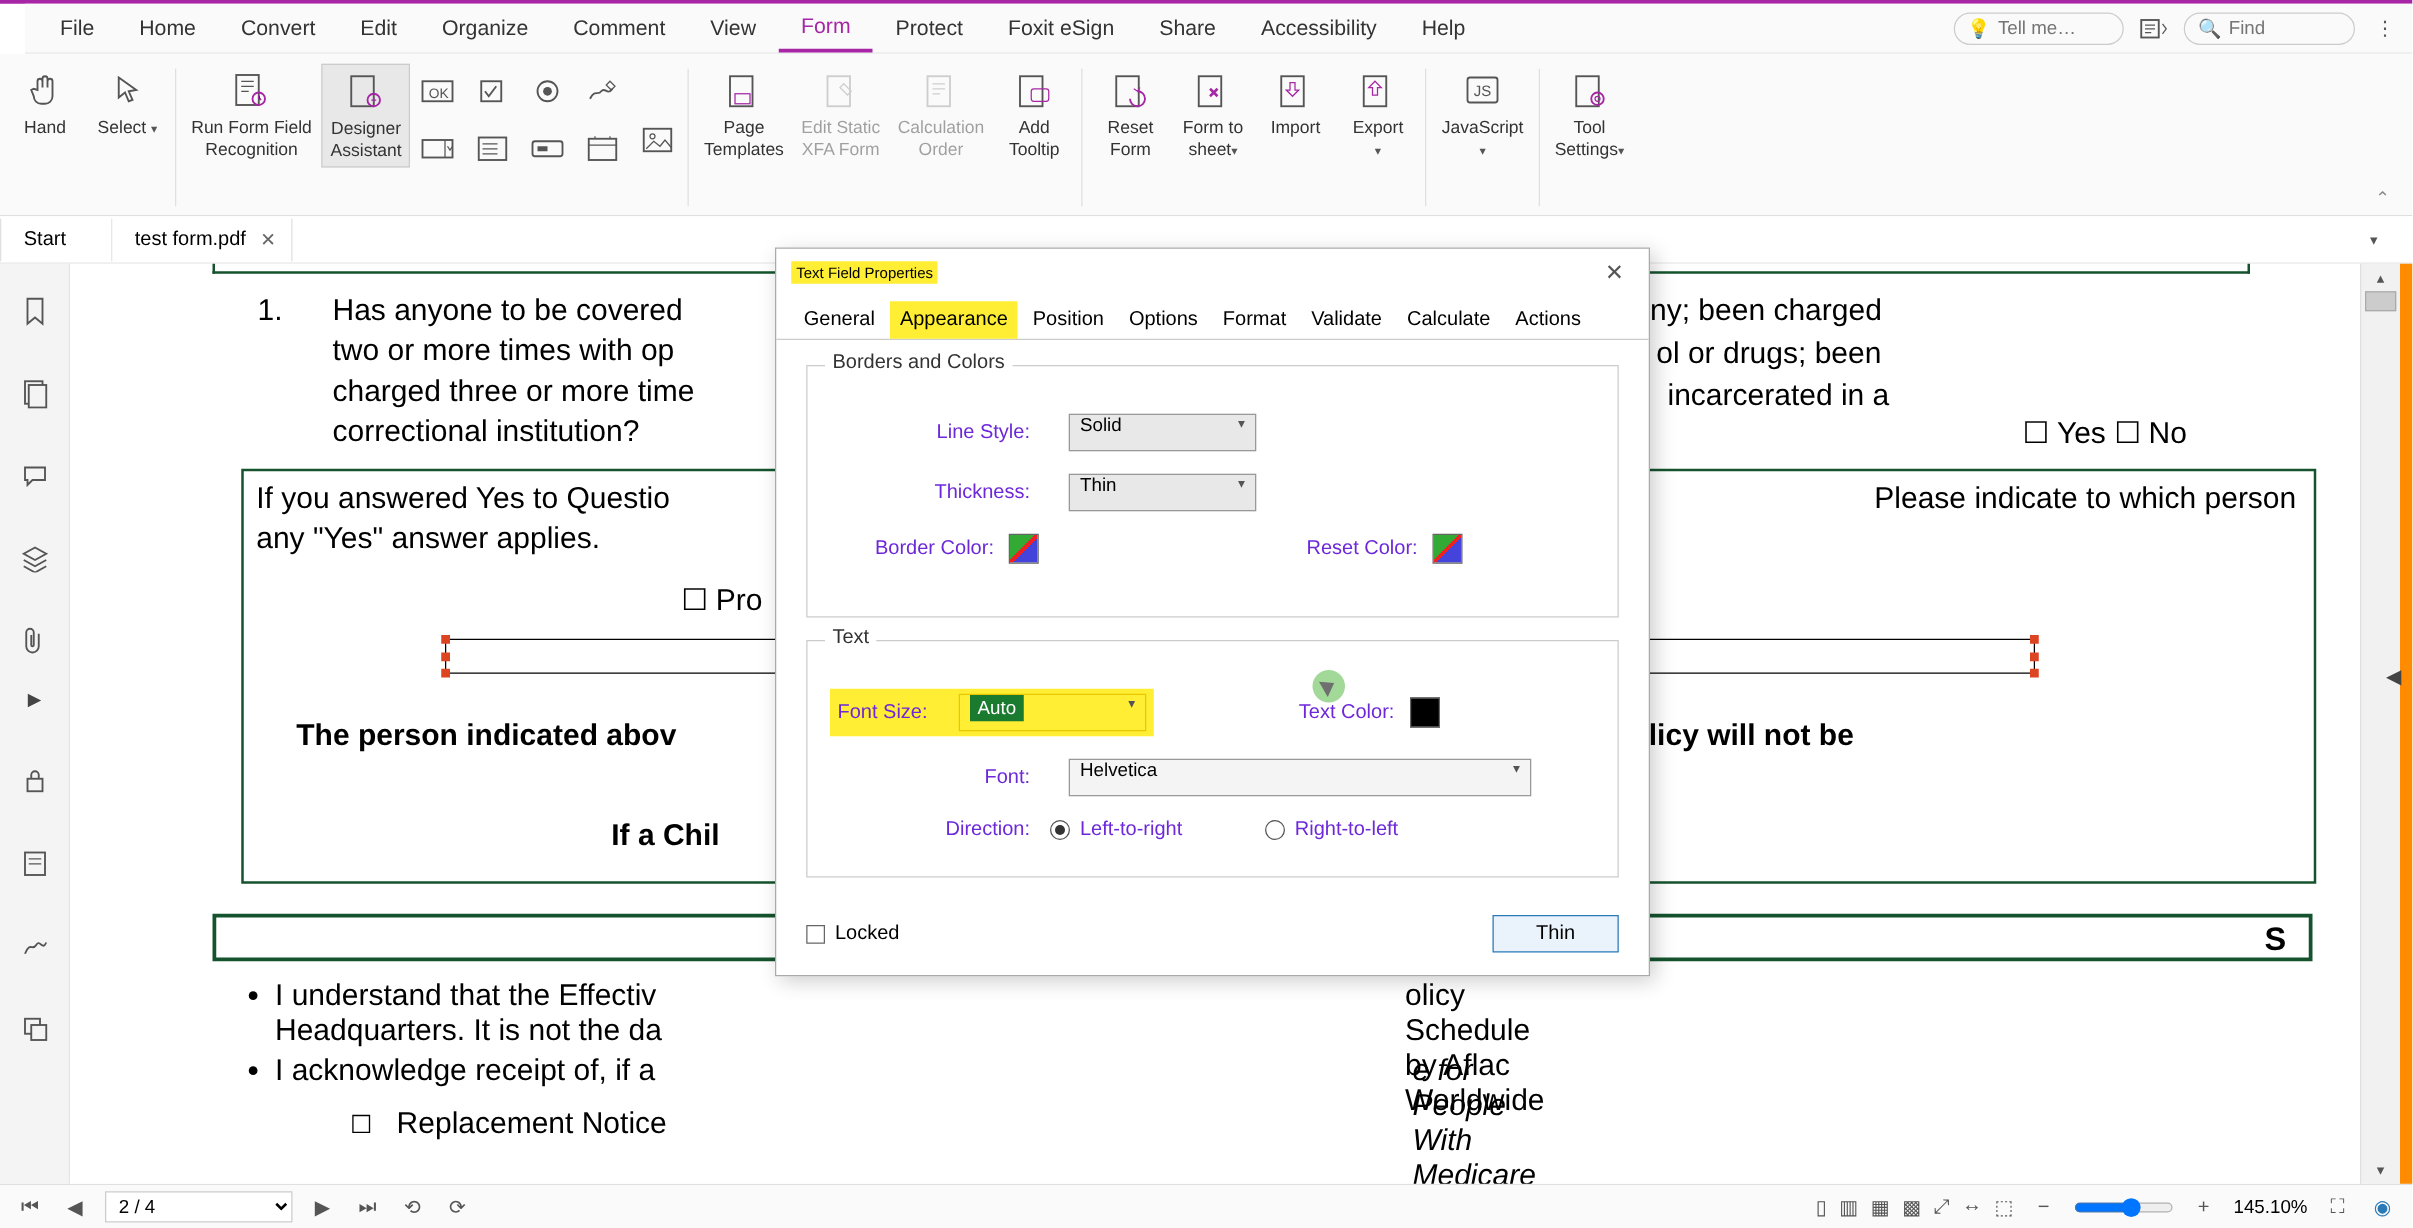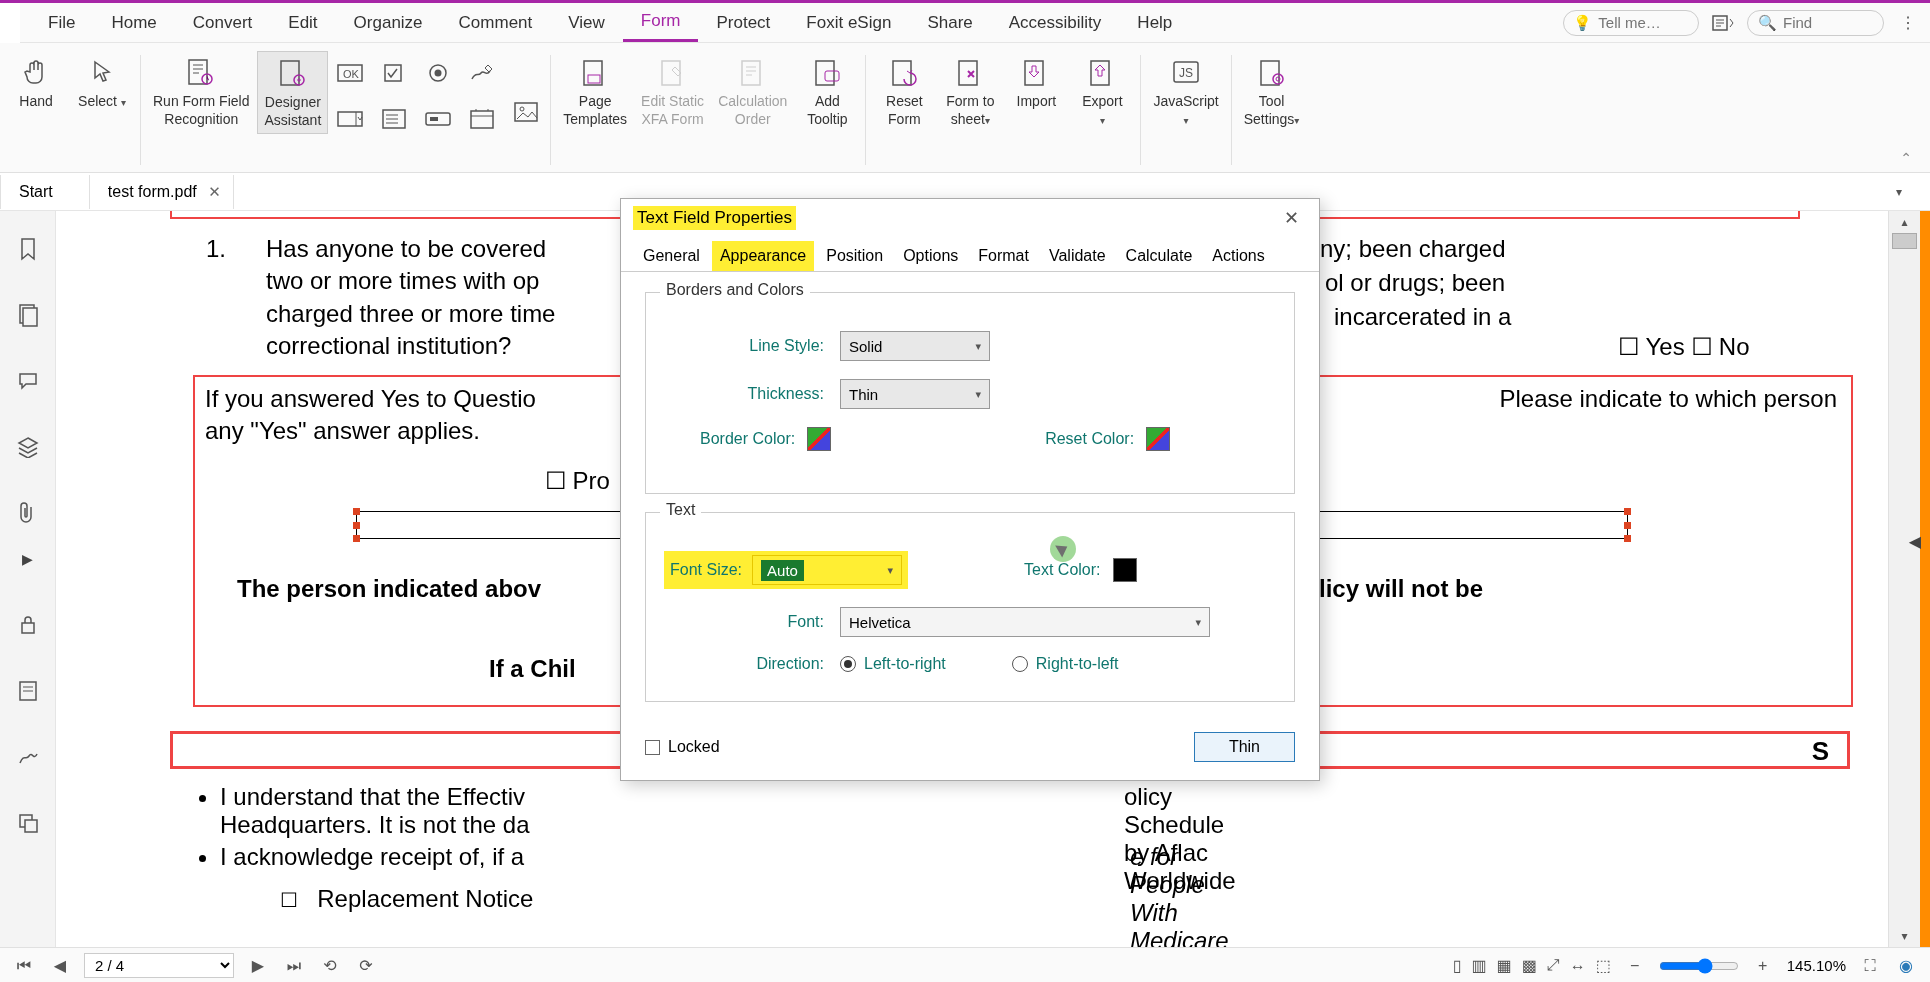--- a/index.html
+++ b/index.html
@@ -68,7 +68,7 @@
 
 .dialog { position: absolute; left: 620px; top: 198px; width: 700px; background: #fff; border: 1px solid #aaa; box-shadow: 4px 4px 16px rgba(0,0,0,0.2); }
 .dialog .titlebar { height: 38px; display: flex; align-items: center; padding: 0 12px; }
-.dialog .titlebar .title-hl { background: #ffee33; padding: 2px 4px; font-size: 17px; }
+.dialog .titlebar .title-hl { background: #ffee33; padding: 2px 4px; font-size: 12px; }
 .dialog .titlebar .close { margin-left: auto; font-size: 18px; color: #555; cursor: pointer; padding: 4px 8px; }
 .dialog .tabs { display: flex; gap: 4px; padding: 4px 14px 0; border-bottom: 1px solid #ccc; }
 .dialog .tabs .dtab { padding: 6px 8px; font-size: 16px; cursor: pointer; }

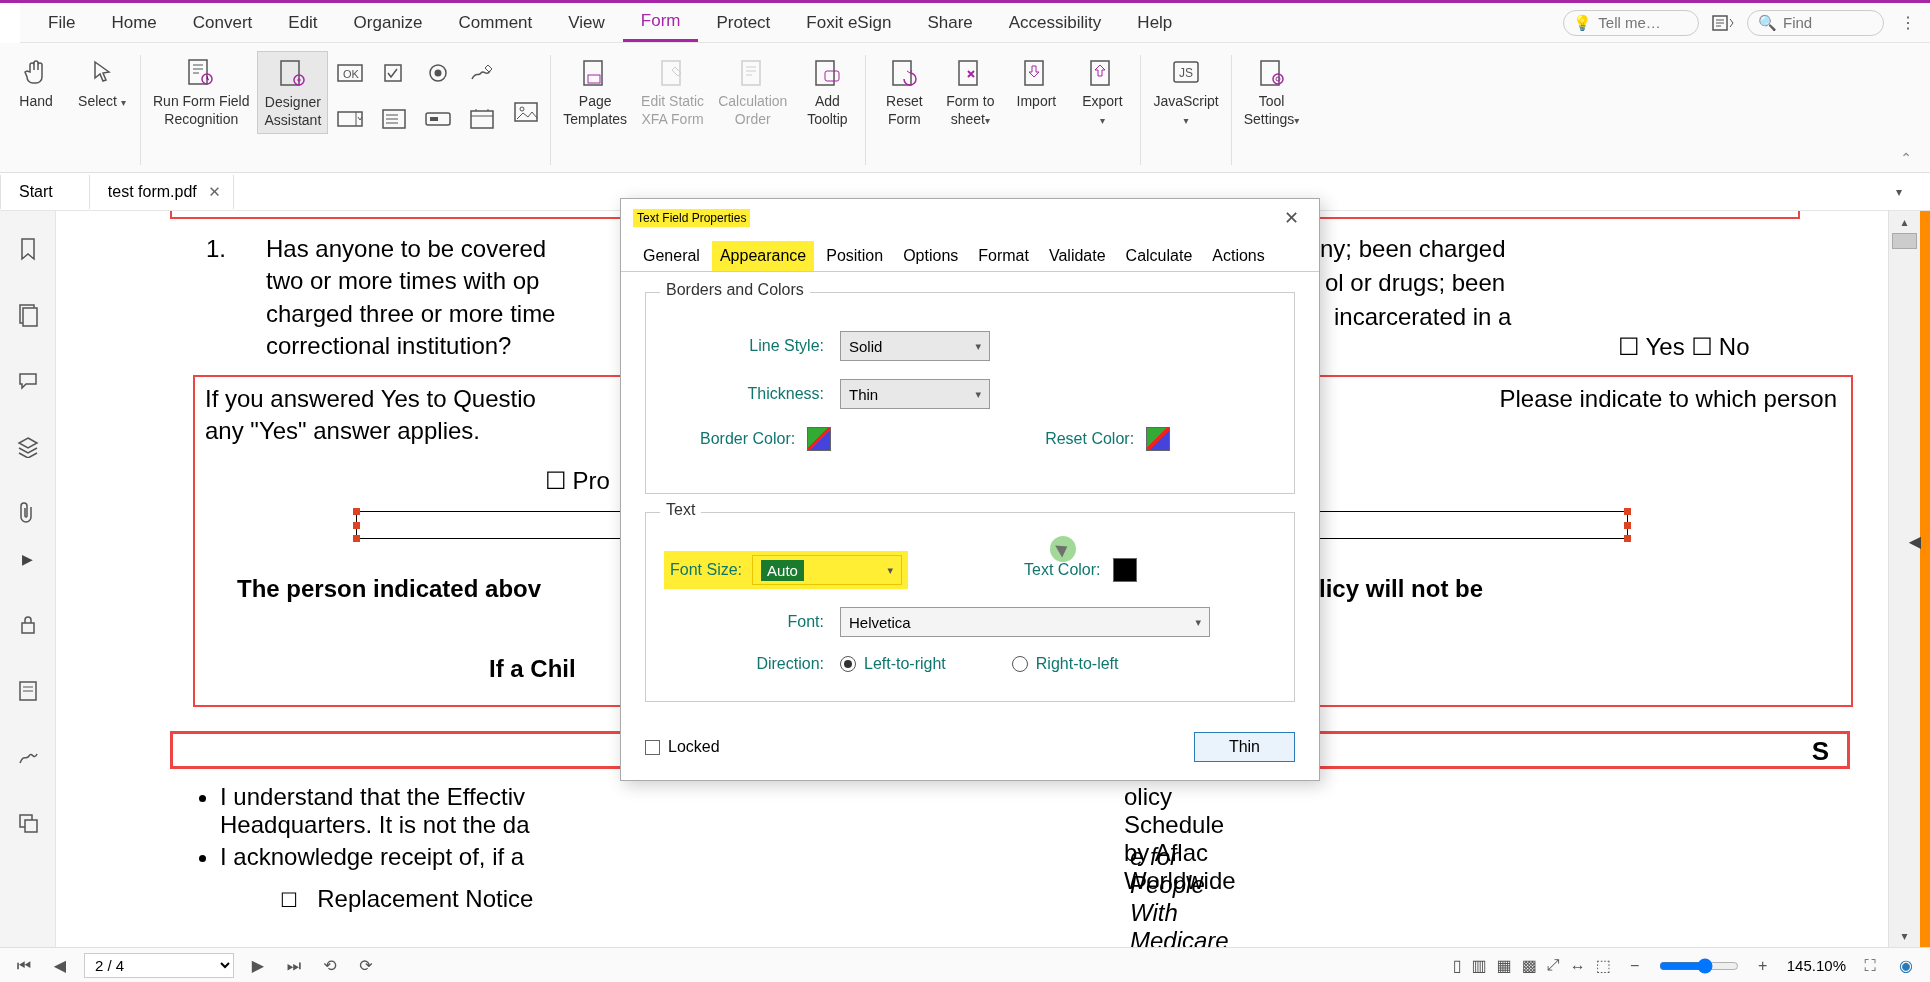--- a/index.html
+++ b/index.html
@@ -77,7 +77,7 @@
 .fieldset { border: 1px solid #ccc; margin: 10px 0 18px; padding: 20px 18px 24px; position: relative; }
 .fieldset .legend { position: absolute; top: -12px; left: 14px; background: #fff; padding: 0 6px; font-size: 16px; color: #333; }
 .formrow { display: flex; align-items: center; margin: 18px 0; gap: 16px; }
-.formrow label { width: 160px; text-align: right; font-size: 16px; color: #0f766e; }
+.formrow label { width: 160px; text-align: right; font-size: 16px; color: #6d28d9; }
 .formrow .combo { width: 150px; height: 30px; border: 1px solid #999; background: #e8e8e8; display: flex; align-items: center; padding: 0 8px; font-size: 15px; position: relative; }
 .formrow .combo.wide { width: 370px; background: #f4f4f4; }
 .formrow .combo .caret { position: absolute; right: 8px; font-size: 11px; color: #555; }

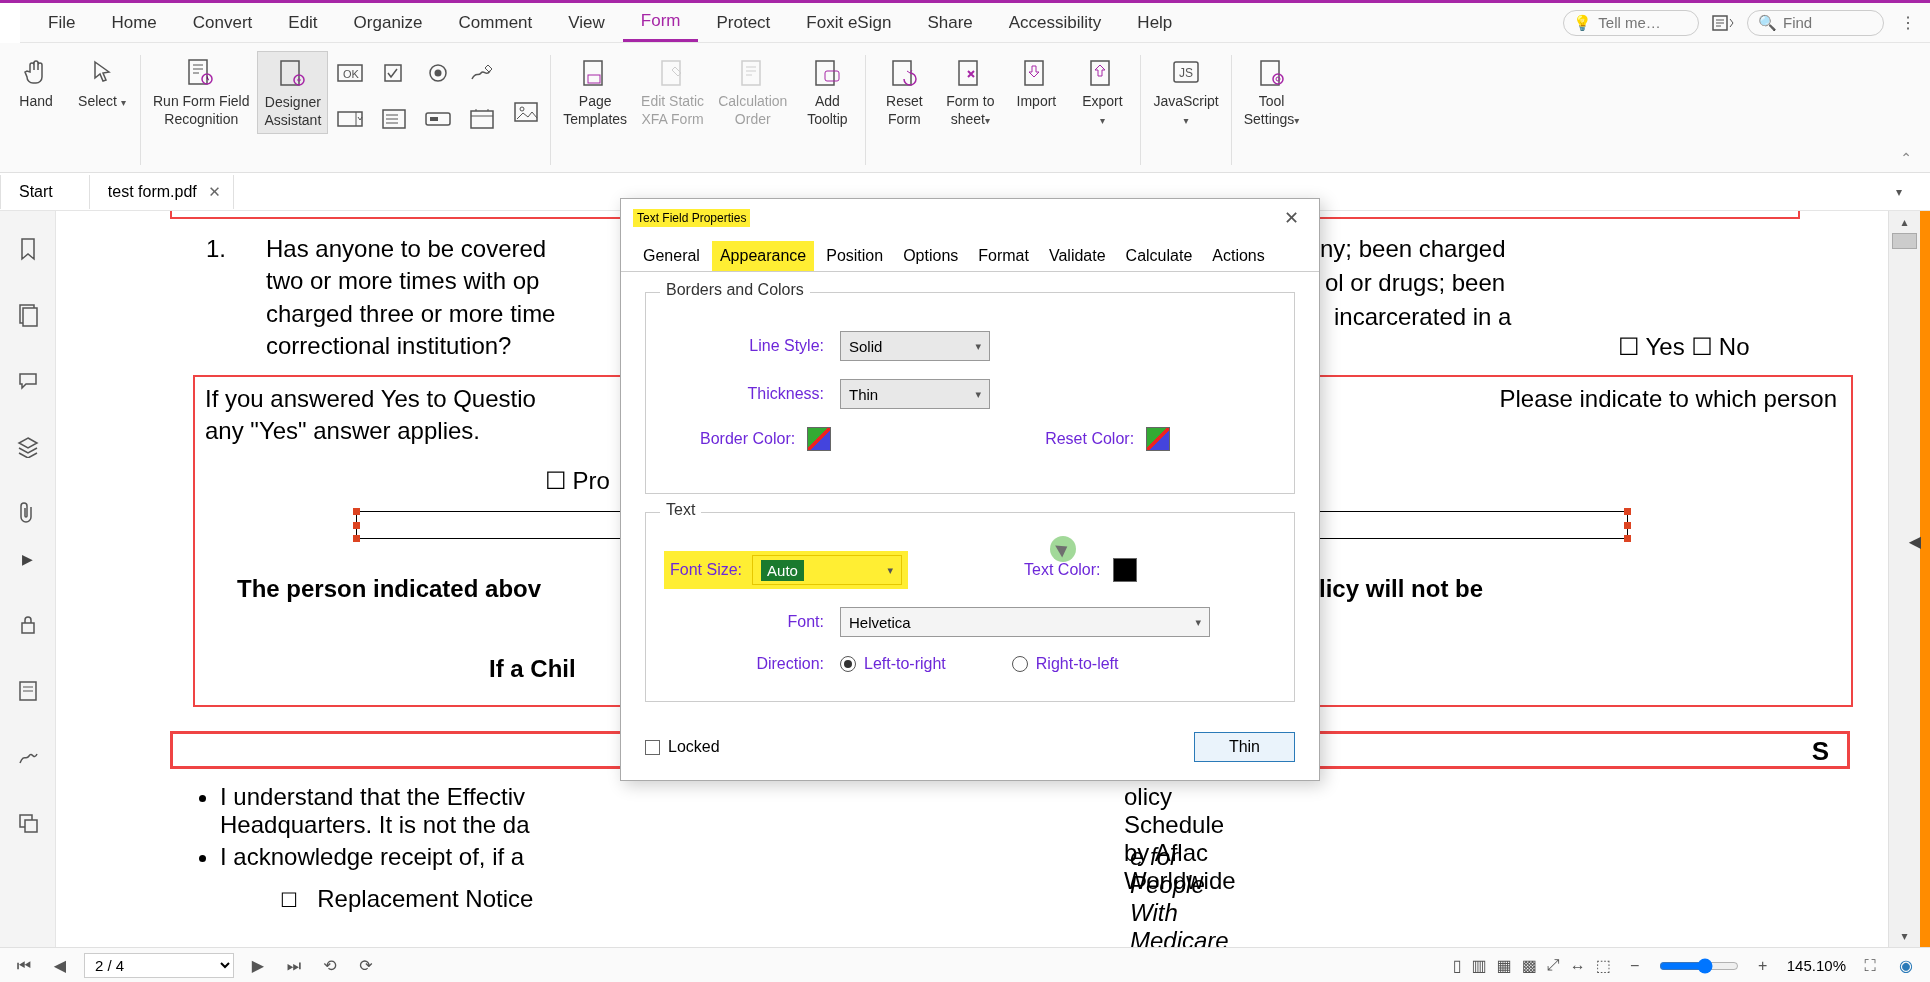--- a/index.html
+++ b/index.html
@@ -78,7 +78,7 @@
 .fieldset .legend { position: absolute; top: -12px; left: 14px; background: #fff; padding: 0 6px; font-size: 16px; color: #333; }
 .formrow { display: flex; align-items: center; margin: 18px 0; gap: 16px; }
 .formrow label { width: 160px; text-align: right; font-size: 16px; color: #6d28d9; }
-.formrow .combo { width: 150px; height: 30px; border: 1px solid #999; background: #e8e8e8; display: flex; align-items: center; padding: 0 8px; font-size: 15px; position: relative; }
+.formrow .combo { width: 150px; height: 30px; border: 1px solid #999; background: #e8e8e8; display: flex; align-items: flex-start; padding: 0 8px; font-size: 15px; position: relative; margin-left: 15px; }
 .formrow .combo.wide { width: 370px; background: #f4f4f4; }
 .formrow .combo .caret { position: absolute; right: 8px; font-size: 11px; color: #555; }
 .color-swatch { width: 24px; height: 24px; border: 1px solid #666; }

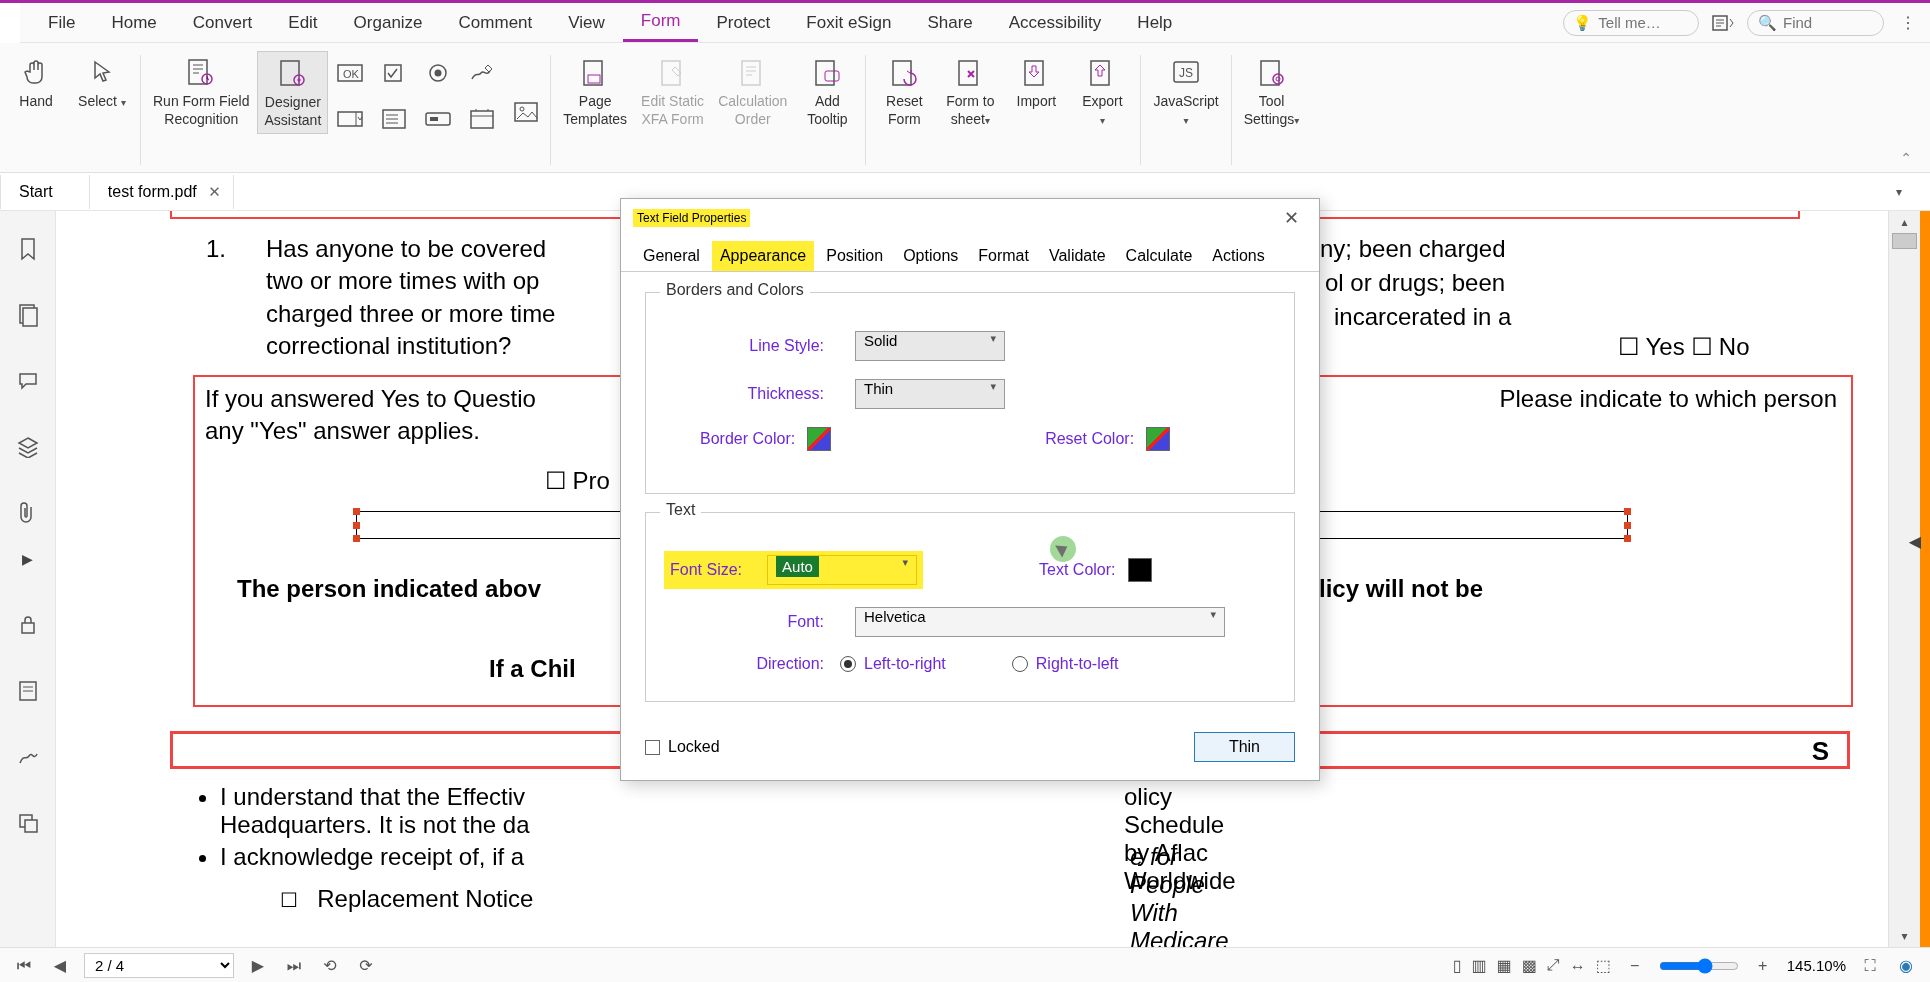--- a/index.html
+++ b/index.html
@@ -44,7 +44,7 @@
 .page-view { flex: 1; position: relative; overflow: hidden; background: #fff; }
 .page-content { position: absolute; left: 24px; top: -10px; right: 18px; font-family: Arial, sans-serif; }
 .page-content p { font-size: 24px; line-height: 1.35; }
-.form-rect { border: 2px solid #ef4444; }
+.form-rect { border: 2px solid #14532d; }
 .check { font-size: 24px; margin-right: 6px; }
 .selected-field { position: absolute; border: 1px solid #000; background: #fff; }
 .sel-handle { position: absolute; width: 7px; height: 7px; background: #d42; }

